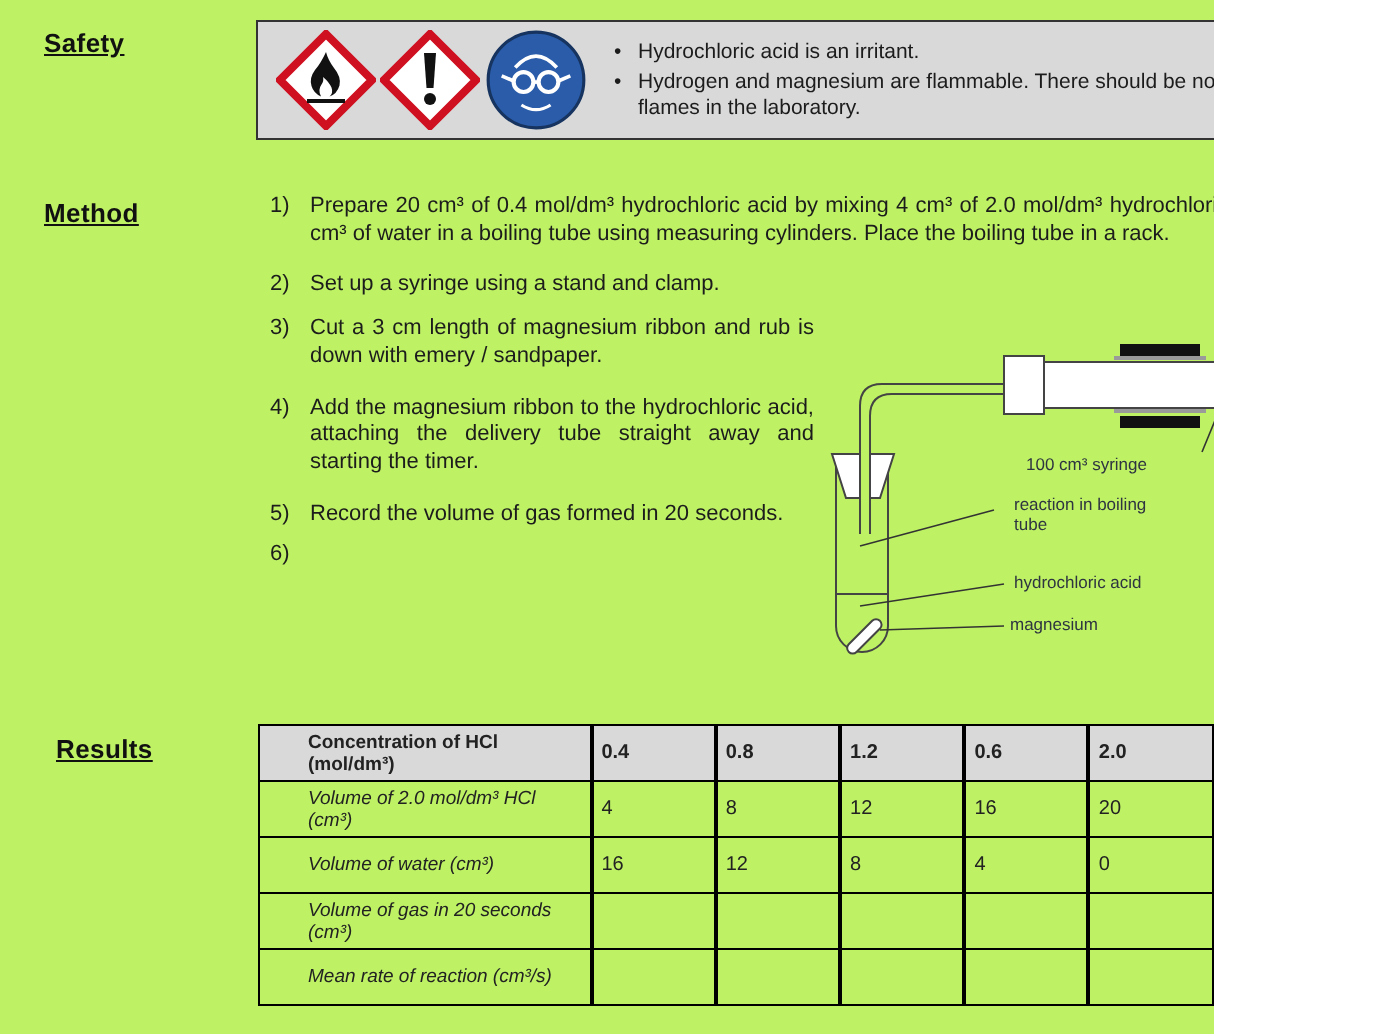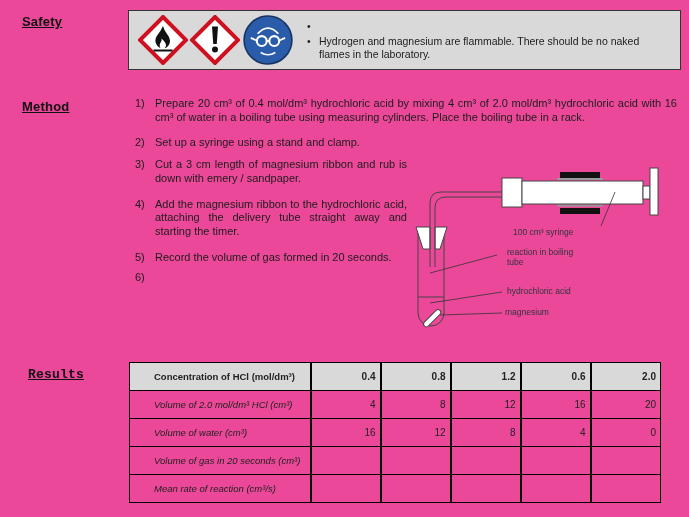--- a/index.html
+++ b/index.html
@@ -4,7 +4,7 @@
 <style>
   * { margin:0; padding:0; box-sizing:border-box; }
   body { font-family:"Liberation Sans", sans-serif; background:#fff; }
-  #page { position:relative; width:689px; height:517px; background:#ec4899; overflow:hidden; color:#222; }
+  #page { position:relative; width:607px; height:517px; background:#bef264; overflow:hidden; color:#222; }
 
   .heading { position:absolute; font-size:13px; font-weight:bold; text-decoration:underline; letter-spacing:.2px; color:#111; }
   #safety-heading  { left:22px; top:14px; }

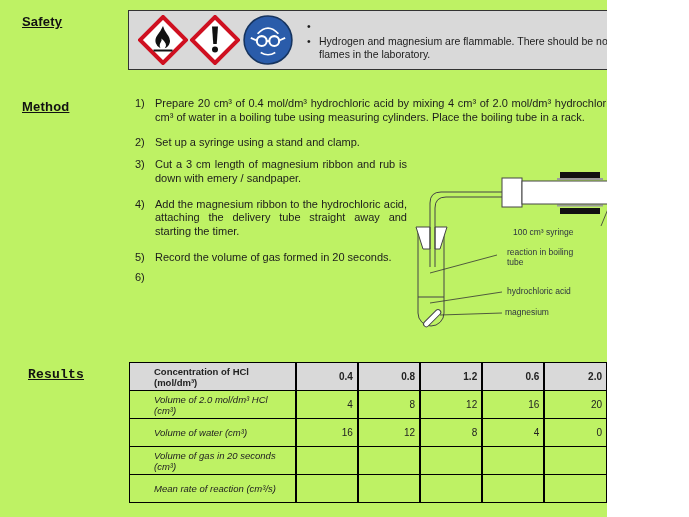--- a/index.html
+++ b/index.html
@@ -79,6 +79,7 @@
     <div id="safety-bullets">
         <div class="bullet">
           <span class="dot">•</span>
+          <span>Hydrochloric acid is an irritant.</span>
         </div>
         <div class="bullet">
           <span class="dot">•</span>

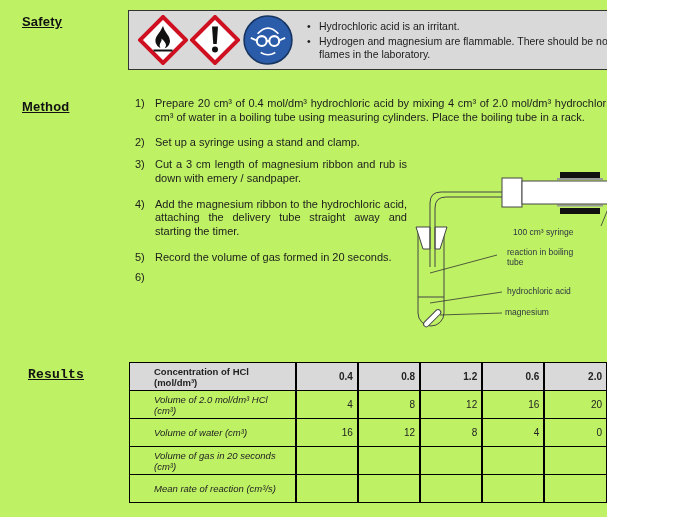--- a/index.html
+++ b/index.html
@@ -9,7 +9,7 @@
   .heading { position:absolute; font-size:13px; font-weight:bold; text-decoration:underline; letter-spacing:.2px; color:#111; }
   #safety-heading  { left:22px; top:14px; }
   #method-heading  { left:22px; top:99px; }
-  #results-heading { left:28px; top:367px;font-family:Liberation Mono, monospace; }
+  #results-heading { left:28px; top:367px; }
 
   
   #safety-box { position:absolute; left:128px; top:10px; width:553px; height:60px;

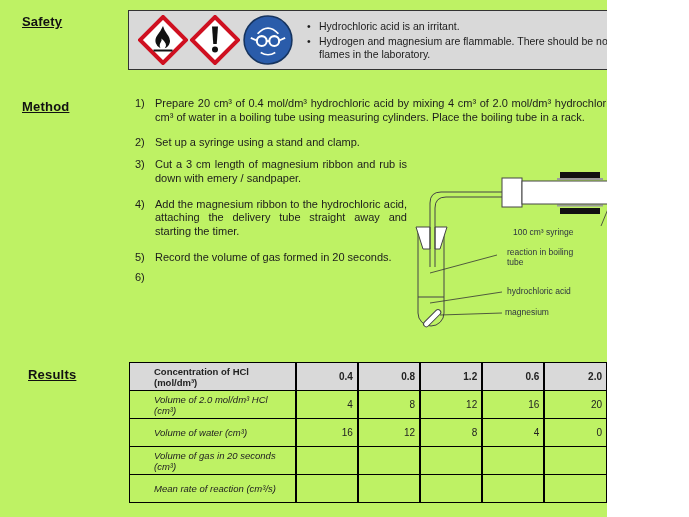--- a/index.html
+++ b/index.html
@@ -41,7 +41,7 @@
   #results-table { position:absolute; left:129px; top:362px; border-collapse:collapse; table-layout:fixed; }
   #results-table th, #results-table td { border:1px solid #000; border-left-width:2px; height:28px; font-size:10px; padding:0 4px; }
   #results-table th:first-child, #results-table td:first-child { border-left-width:1px; width:181px; text-align:left; padding-left:24px; font-size:9.5px; }
-  #results-table .datacol { width:70px; text-align:right; }
+  #results-table .datacol { width:70px; text-align:left; }
   #results-table thead th { background:#d9d9d9; font-weight:bold; }
   #results-table tbody td:first-child { font-weight:normal;font-style:italic; }
 </style>

